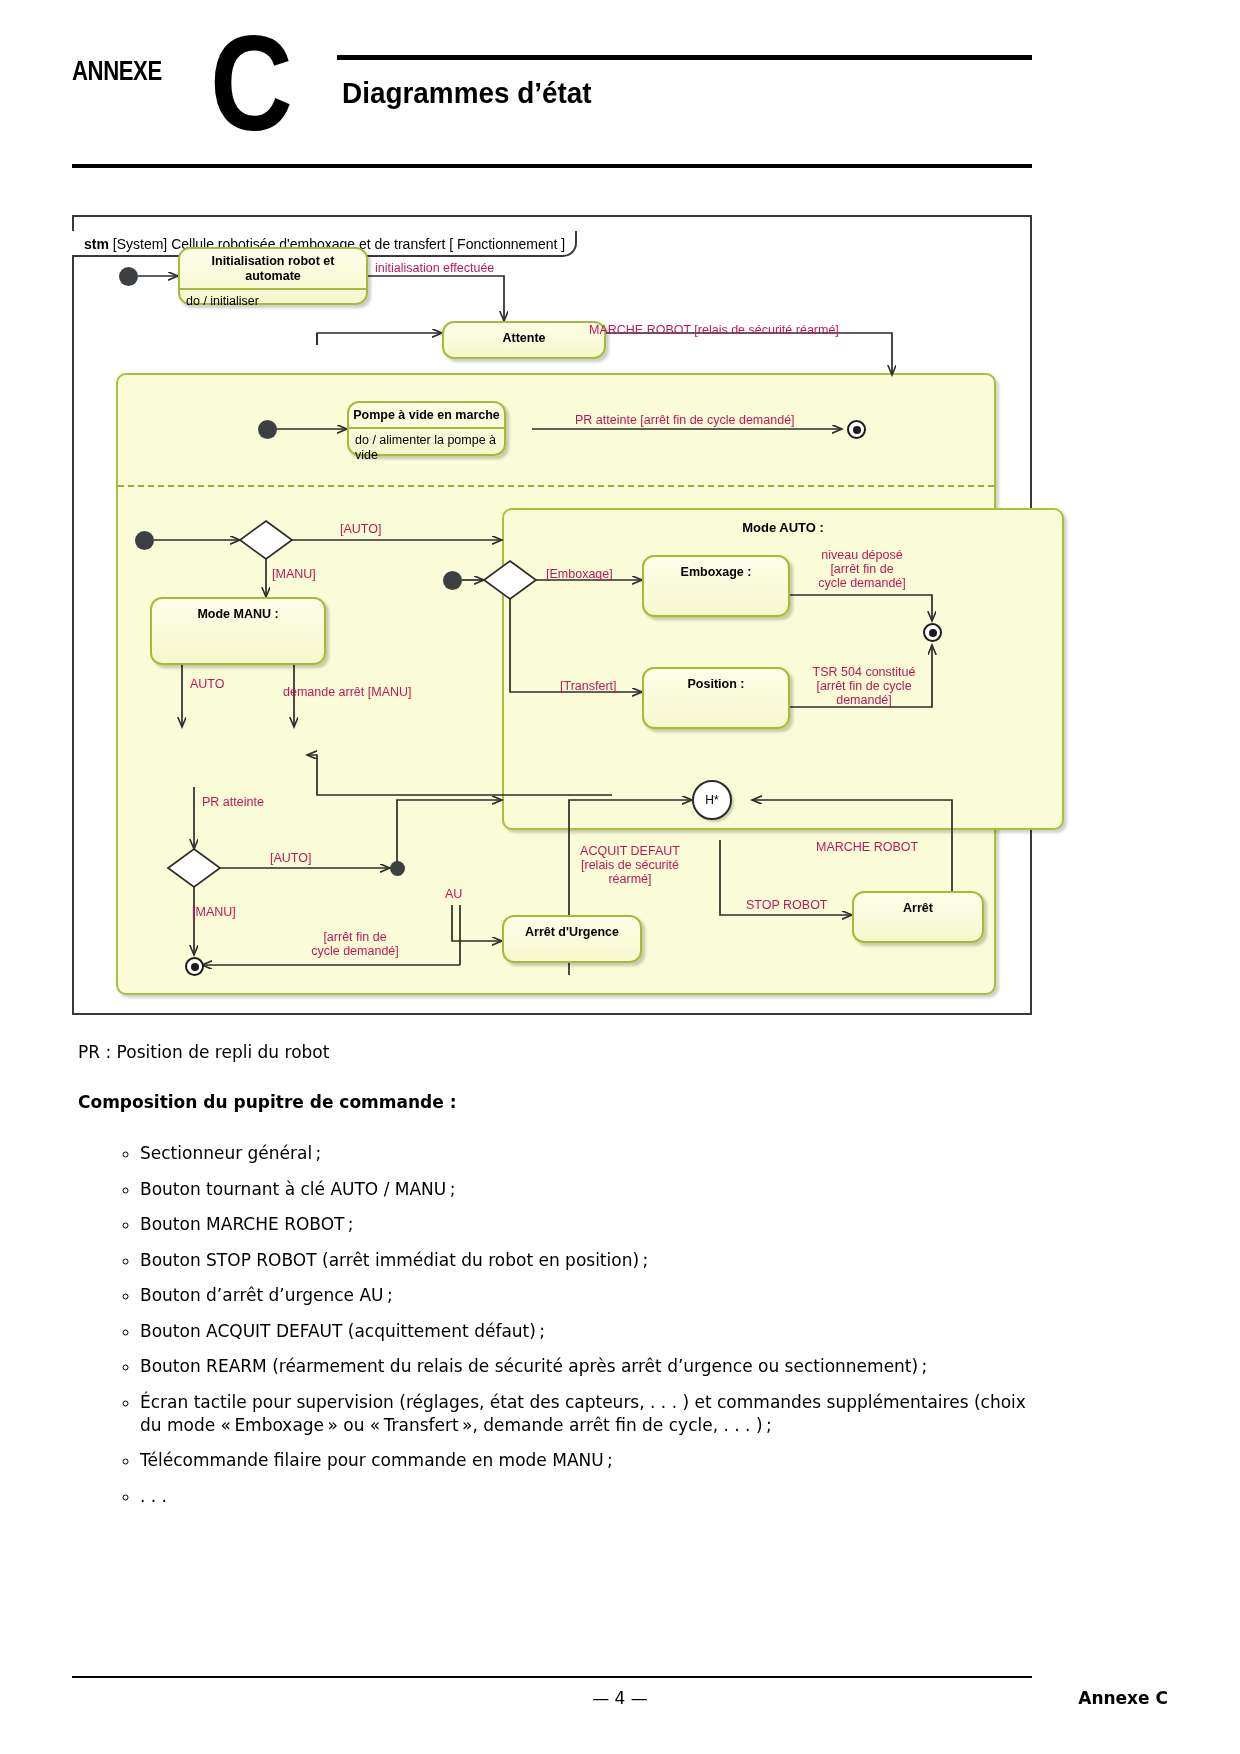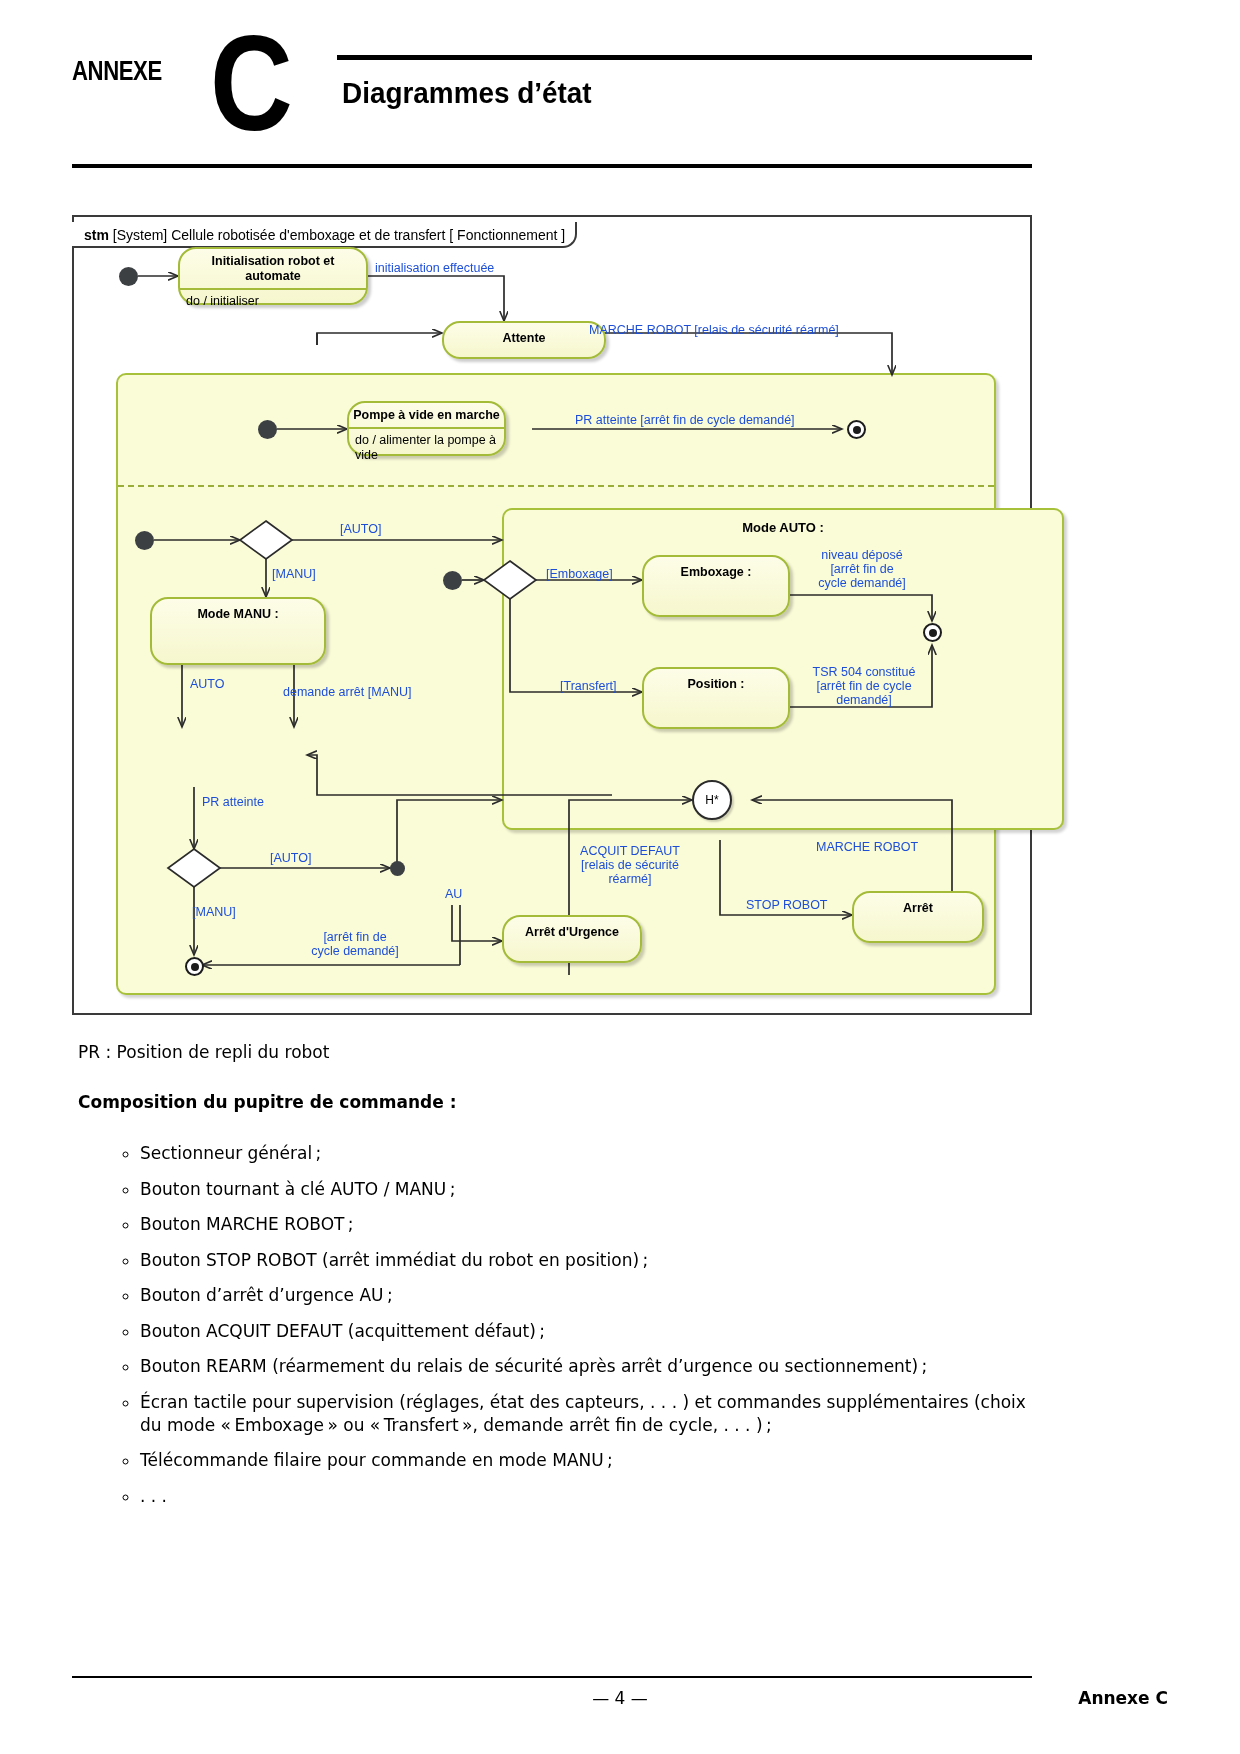--- a/index.html
+++ b/index.html
@@ -91,7 +91,7 @@
   .frame-tab {
     position: absolute;
     left: 0;
-    top: 7px;
+    top: 16px;
     height: 26px;
     padding: 0 10px 0 12px;
     border-right: 2px solid #3a3a3a;

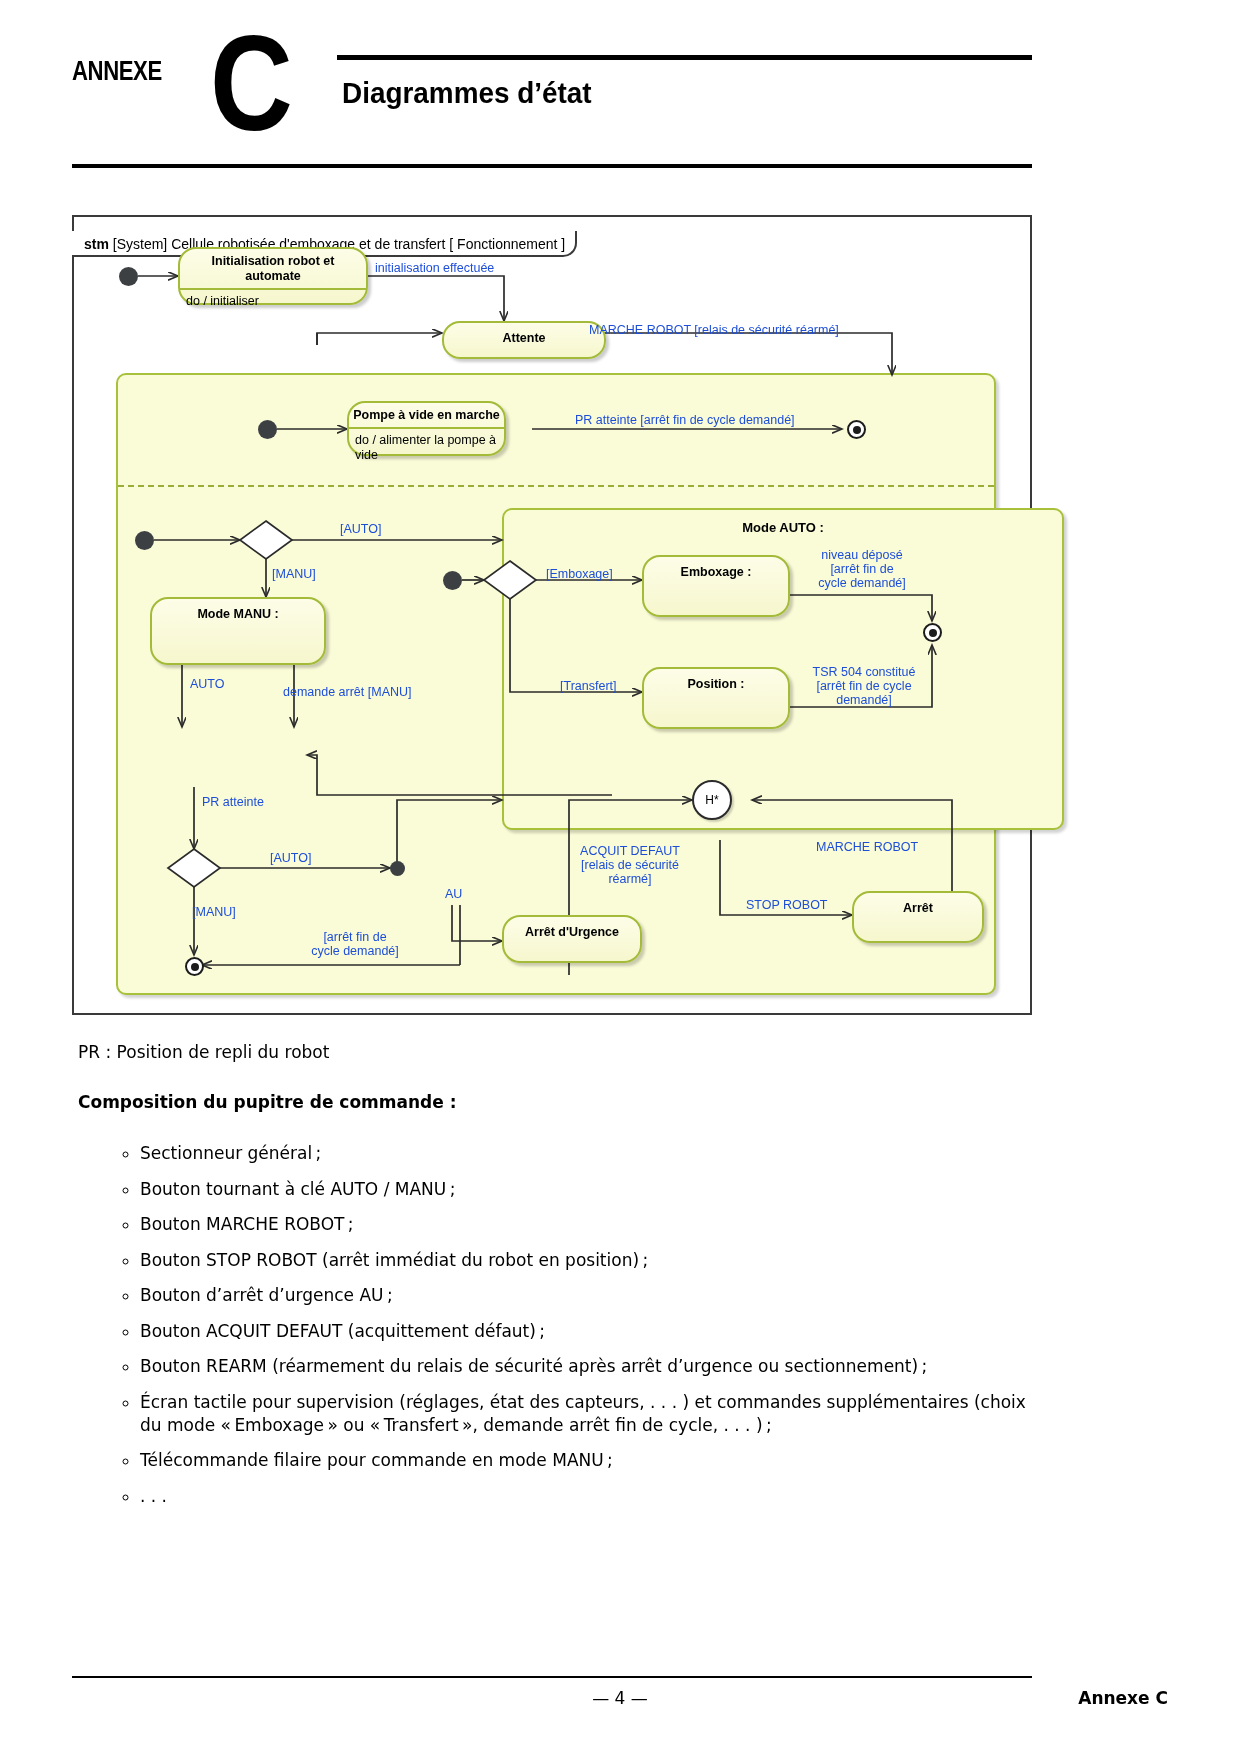--- a/index.html
+++ b/index.html
@@ -156,7 +156,7 @@
     position: absolute;
     background: linear-gradient(180deg,#fdfde8 0%, #f6f7cd 100%);
     border: 2px solid #a3bb38;
-    border-radius: 18px;
+    border-radius: 12px;
     box-sizing: border-box;
     box-shadow: 3px 3px 3px rgba(0,0,0,0.20);
   }

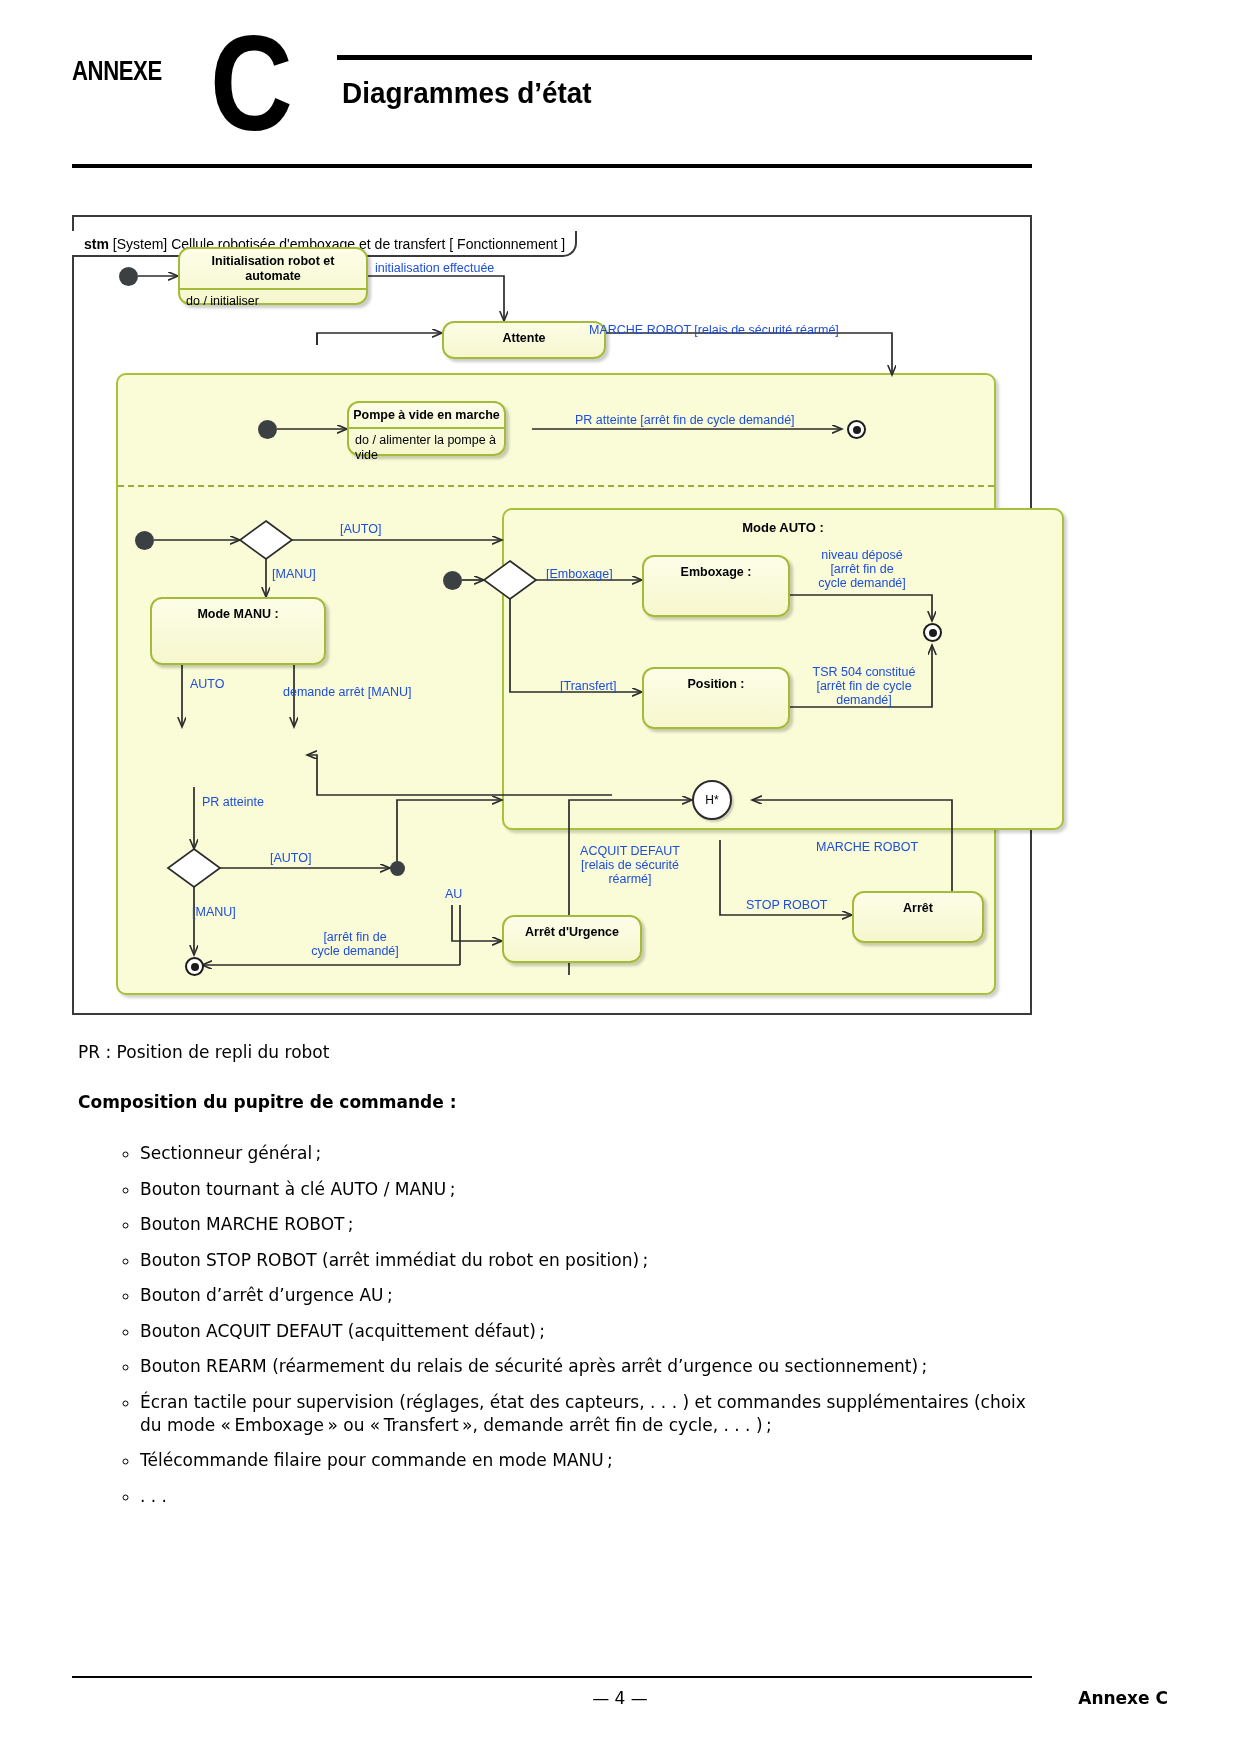--- a/index.html
+++ b/index.html
@@ -233,7 +233,7 @@
     font-size: 12.5px;
     line-height: 14px;
     white-space: nowrap;
-    color: #1d4ed8;
+    color: #be185d;
   }
   .lbl.multi { white-space: normal; text-align: center; }
 

